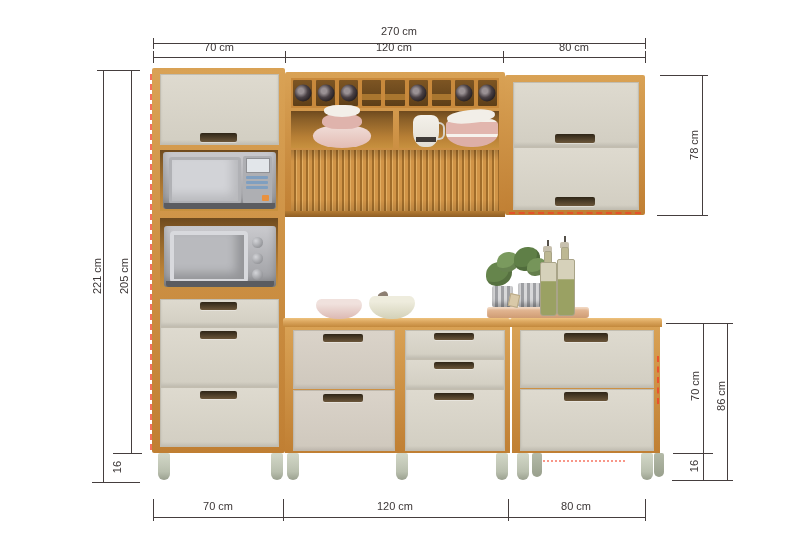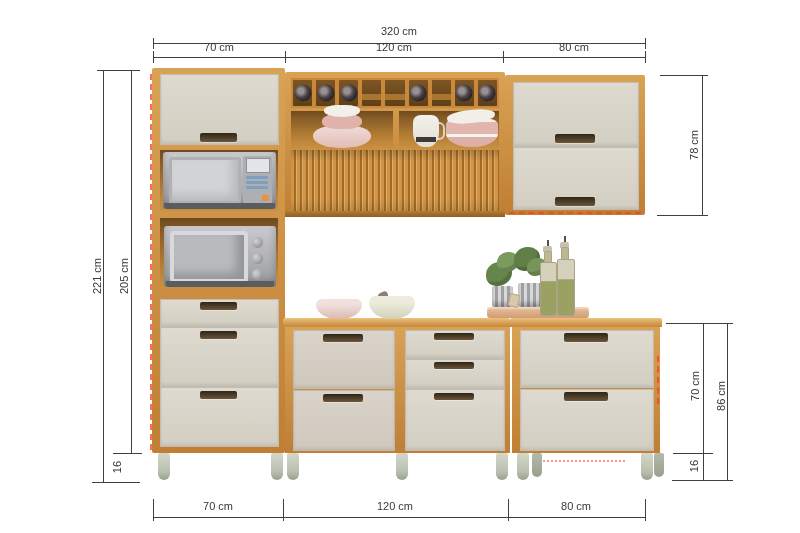--- a/index.html
+++ b/index.html
@@ -59,7 +59,7 @@
   <div class="lineH" style="left:153px;top:43px;width:492px;"></div>
   <div class="tickV" style="left:153px;top:38px;height:11px;"></div>
   <div class="tickV" style="left:645px;top:38px;height:11px;"></div>
-  <span class="hlabel" style="left:399px;top:31px;">320 cm</span>
+  <span class="hlabel" style="left:399px;top:31px;">270 cm</span>
 
   <div class="lineH" style="left:153px;top:57px;width:492px;"></div>
   <div class="tickV" style="left:153px;top:51px;height:12px;"></div>

